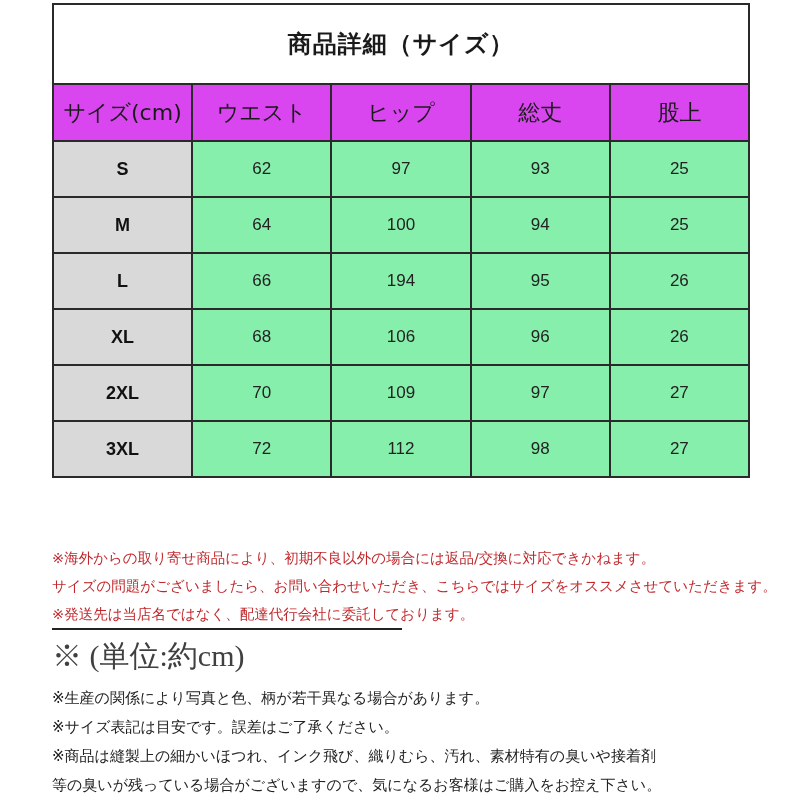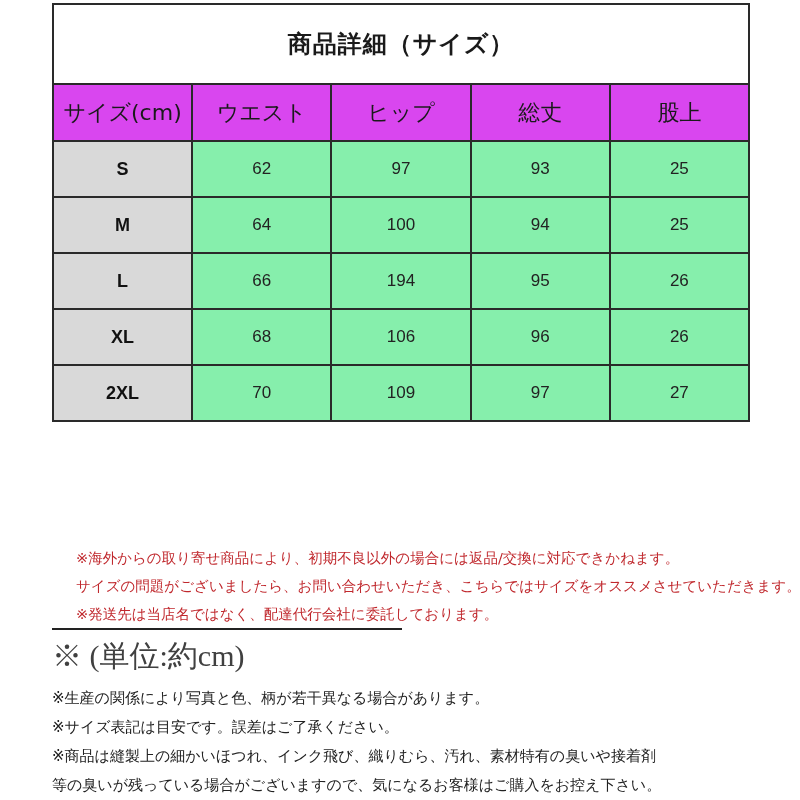--- a/index.html
+++ b/index.html
@@ -78,6 +78,13 @@
     <td class="value-cell">97</td>
     <td class="value-cell">27</td>
   </tr>
+  <tr>
+    <td class="size-cell">3XL</td>
+    <td class="value-cell">72</td>
+    <td class="value-cell">112</td>
+    <td class="value-cell">98</td>
+    <td class="value-cell">27</td>
+  </tr>
 </tbody>
   </table>
 

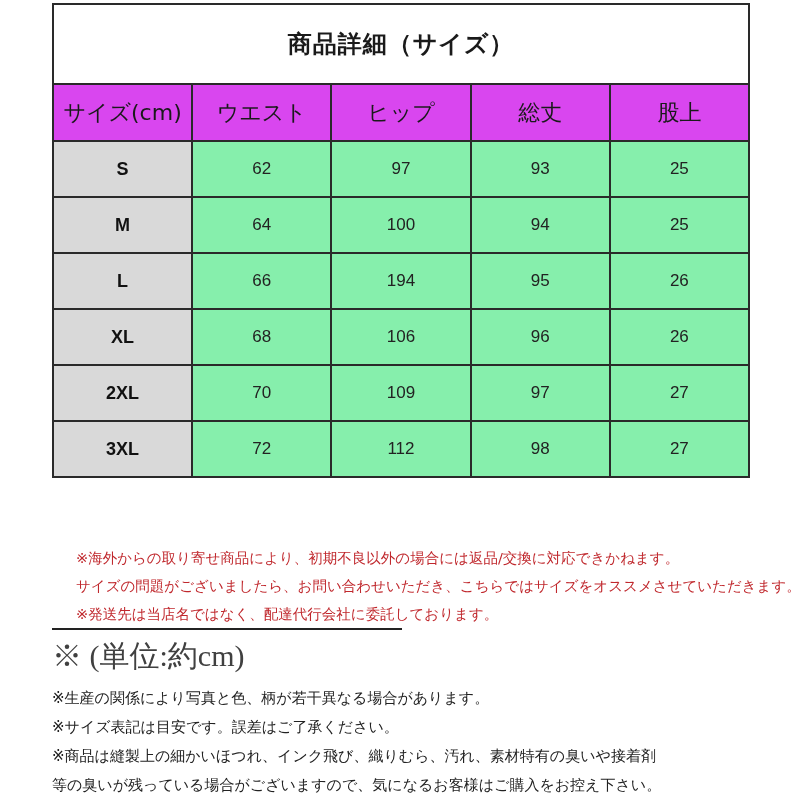--- a/index.html
+++ b/index.html
@@ -18,7 +18,7 @@
   .value-cell { background: #86efac; font-family: "Liberation Sans", sans-serif;
                 font-size: 17px; color: #222; }
   .notes-red { position: absolute; left: 52px; top: 544px; width: 720px;
-               color: #c0282d; font-size: 14.5px; line-height: 28px; margin-left: 24px; }
+               color: #c0282d; font-size: 14.5px; line-height: 28px; }
   .notes-red div { white-space: nowrap; }
   .divider { position: absolute; left: 52px; top: 628px; width: 350px; height: 2px;
              background: #222; }

